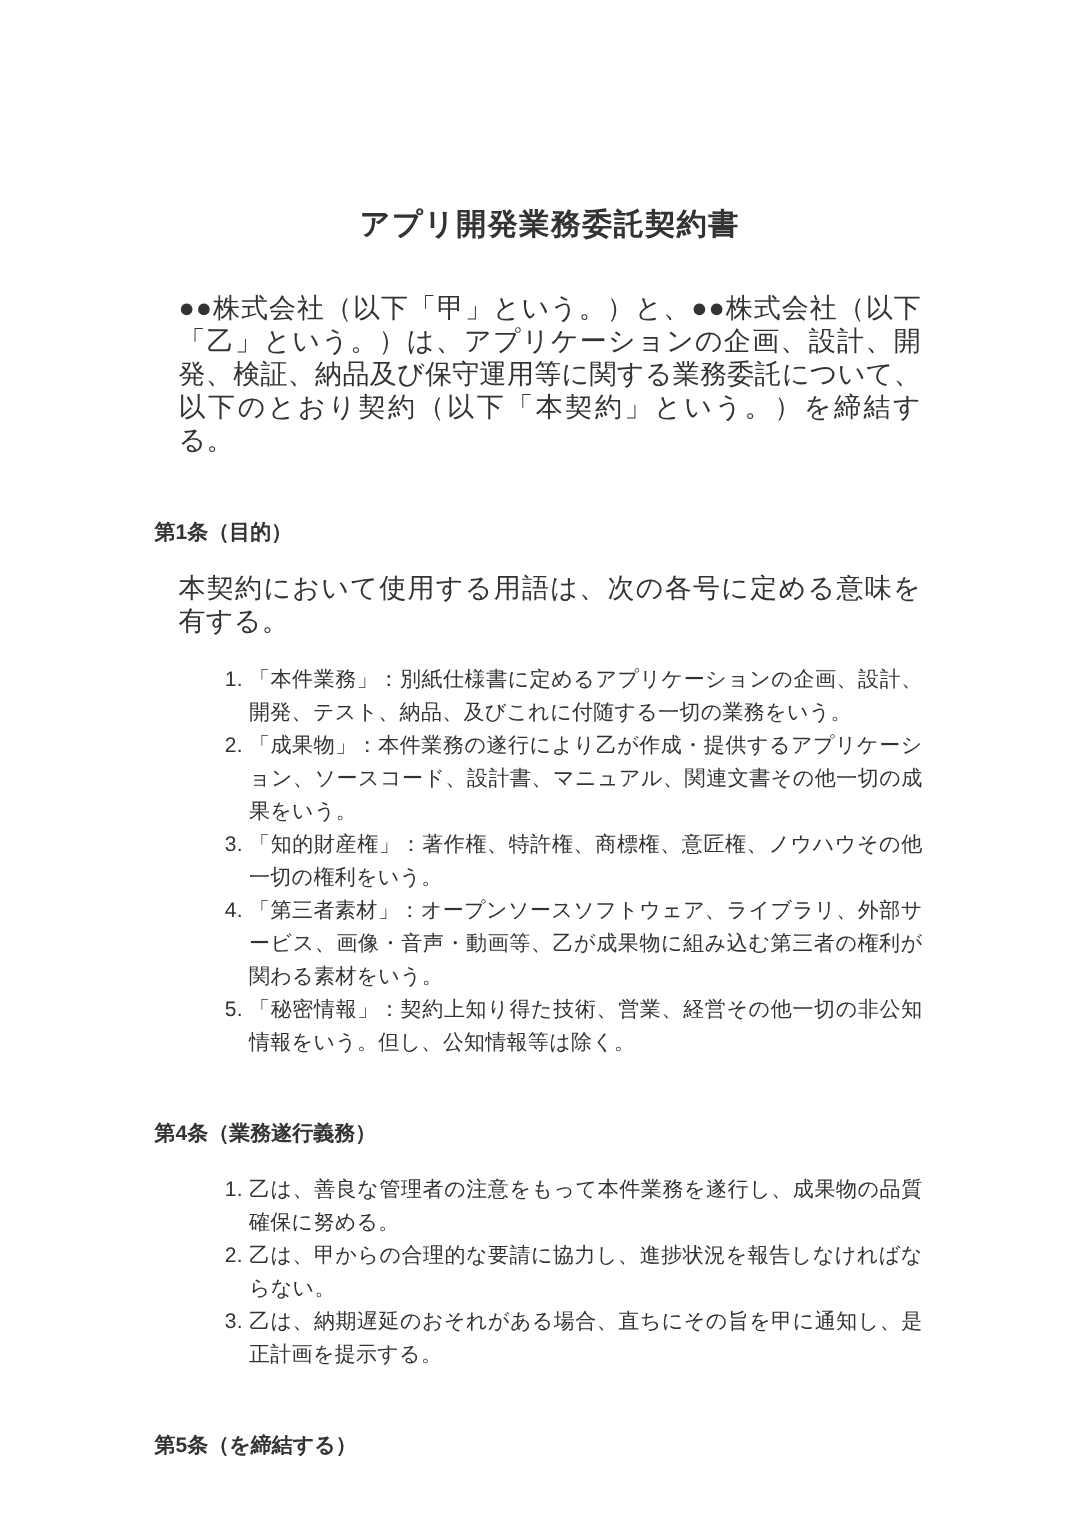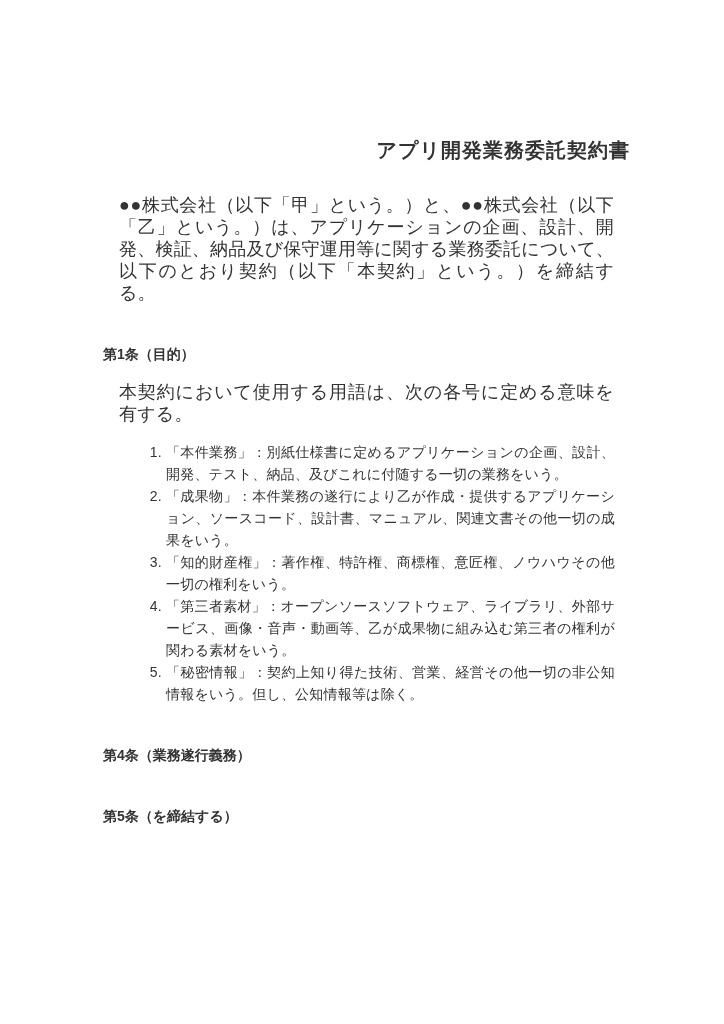--- a/index.html
+++ b/index.html
@@ -26,7 +26,7 @@
     font-size: 20px;
     line-height: 28px;
     font-weight: bold;
-    text-align: right;
+    text-align: center;
     margin: 0 0 30px 0;
     letter-spacing: 1px;
     color: #333333;

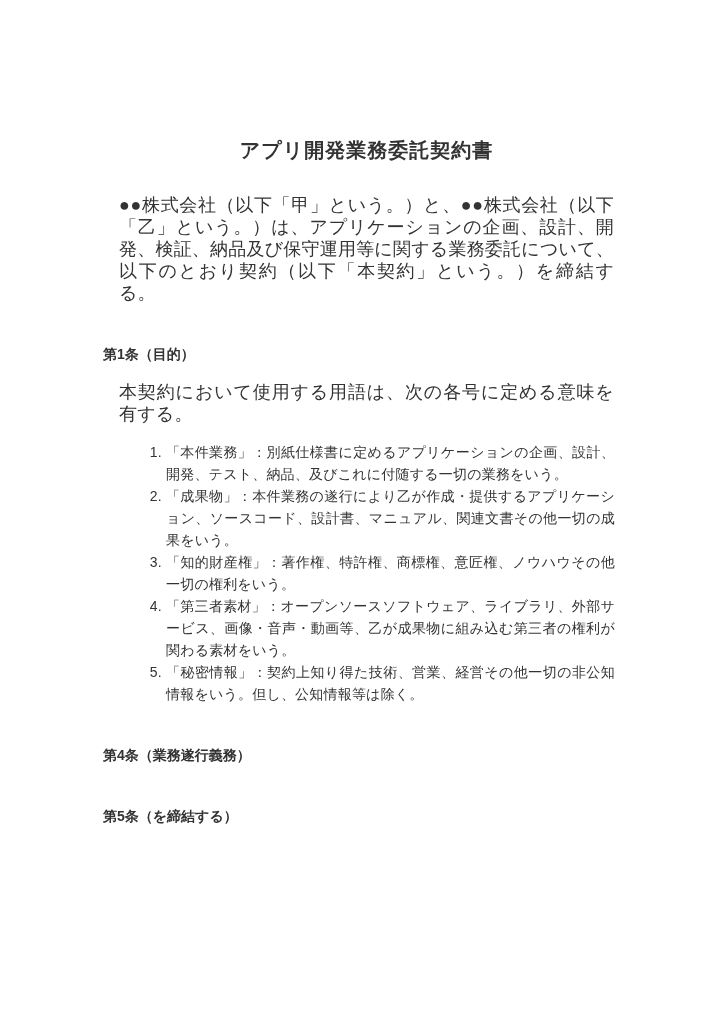--- a/index.html
+++ b/index.html
@@ -87,6 +87,11 @@
 
   <section class="article">
     <h2 class="article-heading">第4条（業務遂行義務）</h2>
+    <ol class="items">
+      <li>乙は、善良な管理者の注意をもって本件業務を遂行し、成果物の品質確保に努める。</li>
+      <li>乙は、甲からの合理的な要請に協力し、進捗状況を報告しなければならない。</li>
+      <li>乙は、納期遅延のおそれがある場合、直ちにその旨を甲に通知し、是正計画を提示する。</li>
+    </ol>
   </section>
 
   <section class="article">

